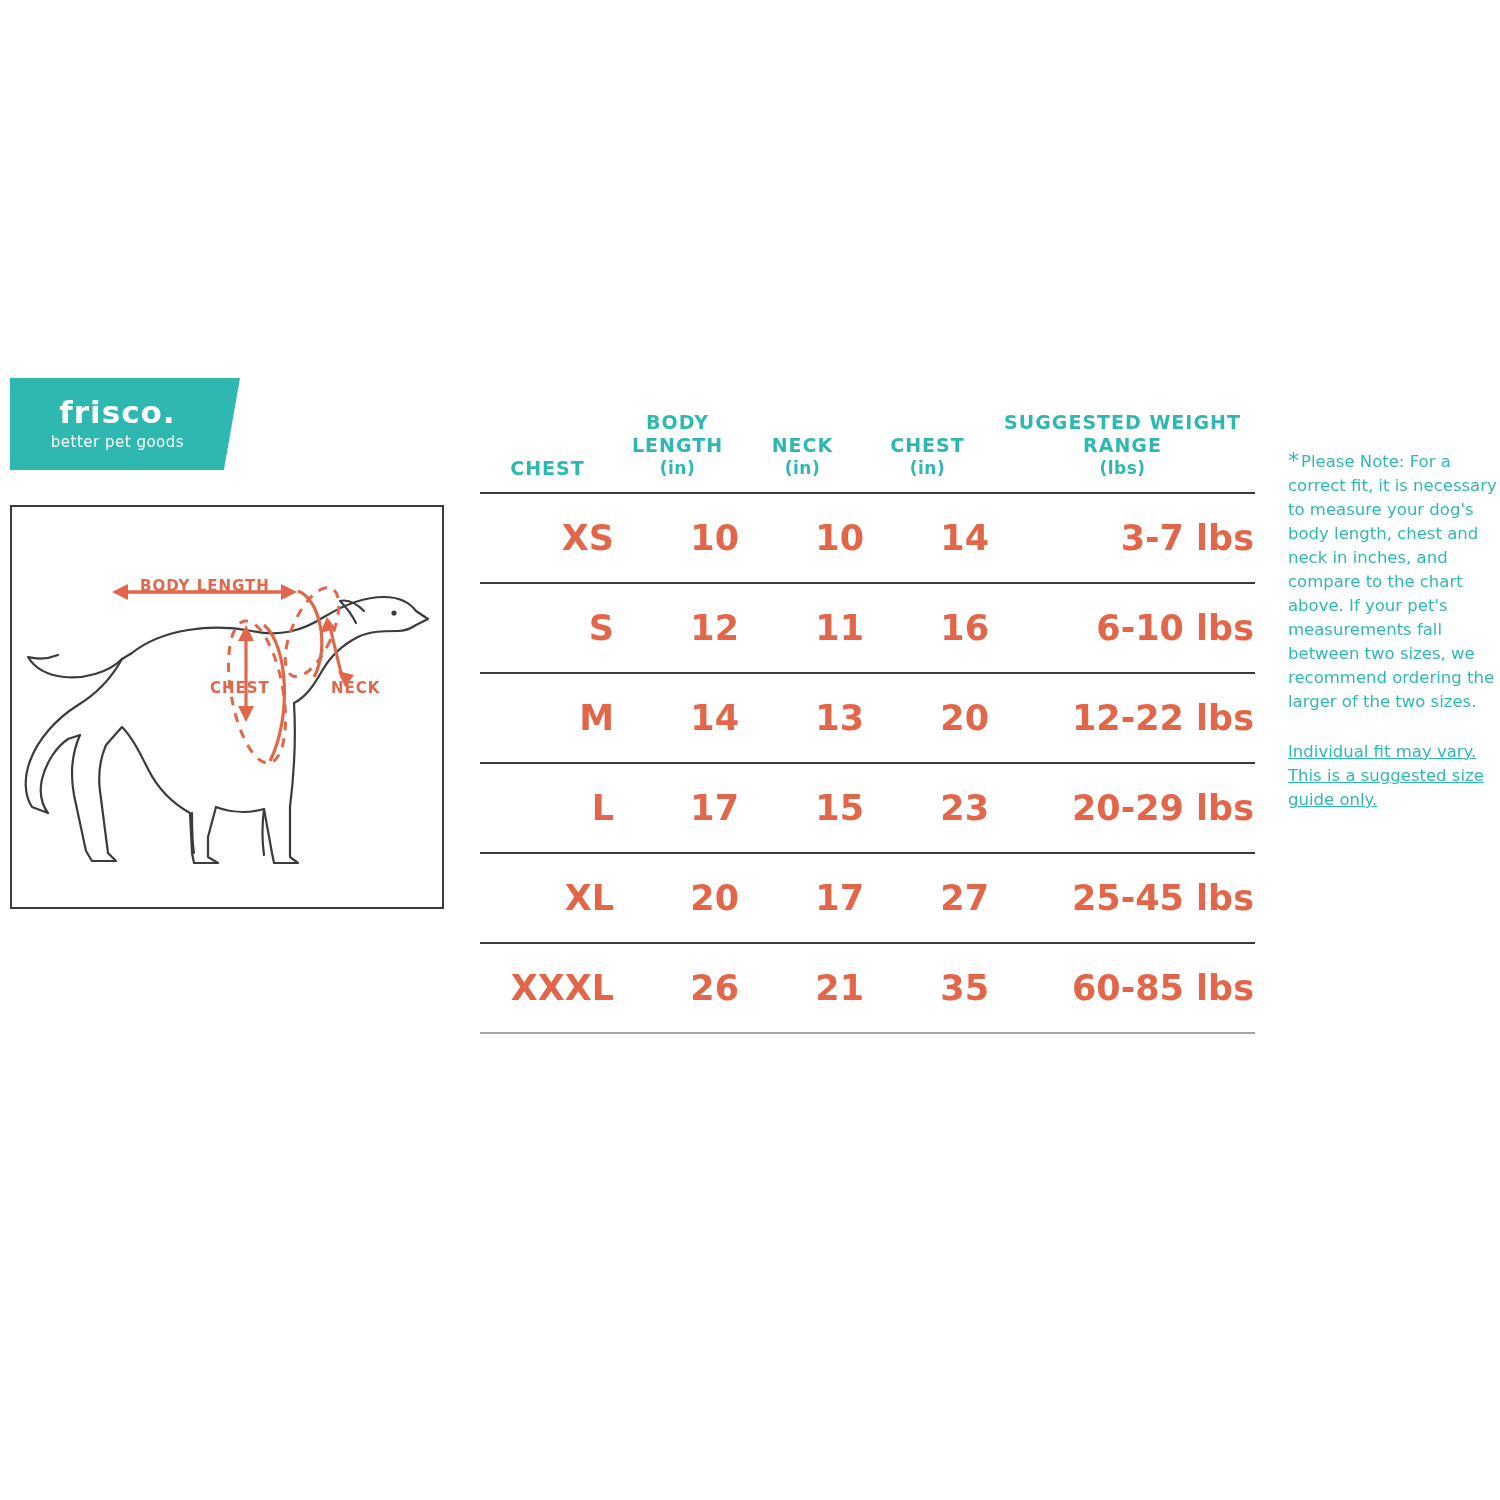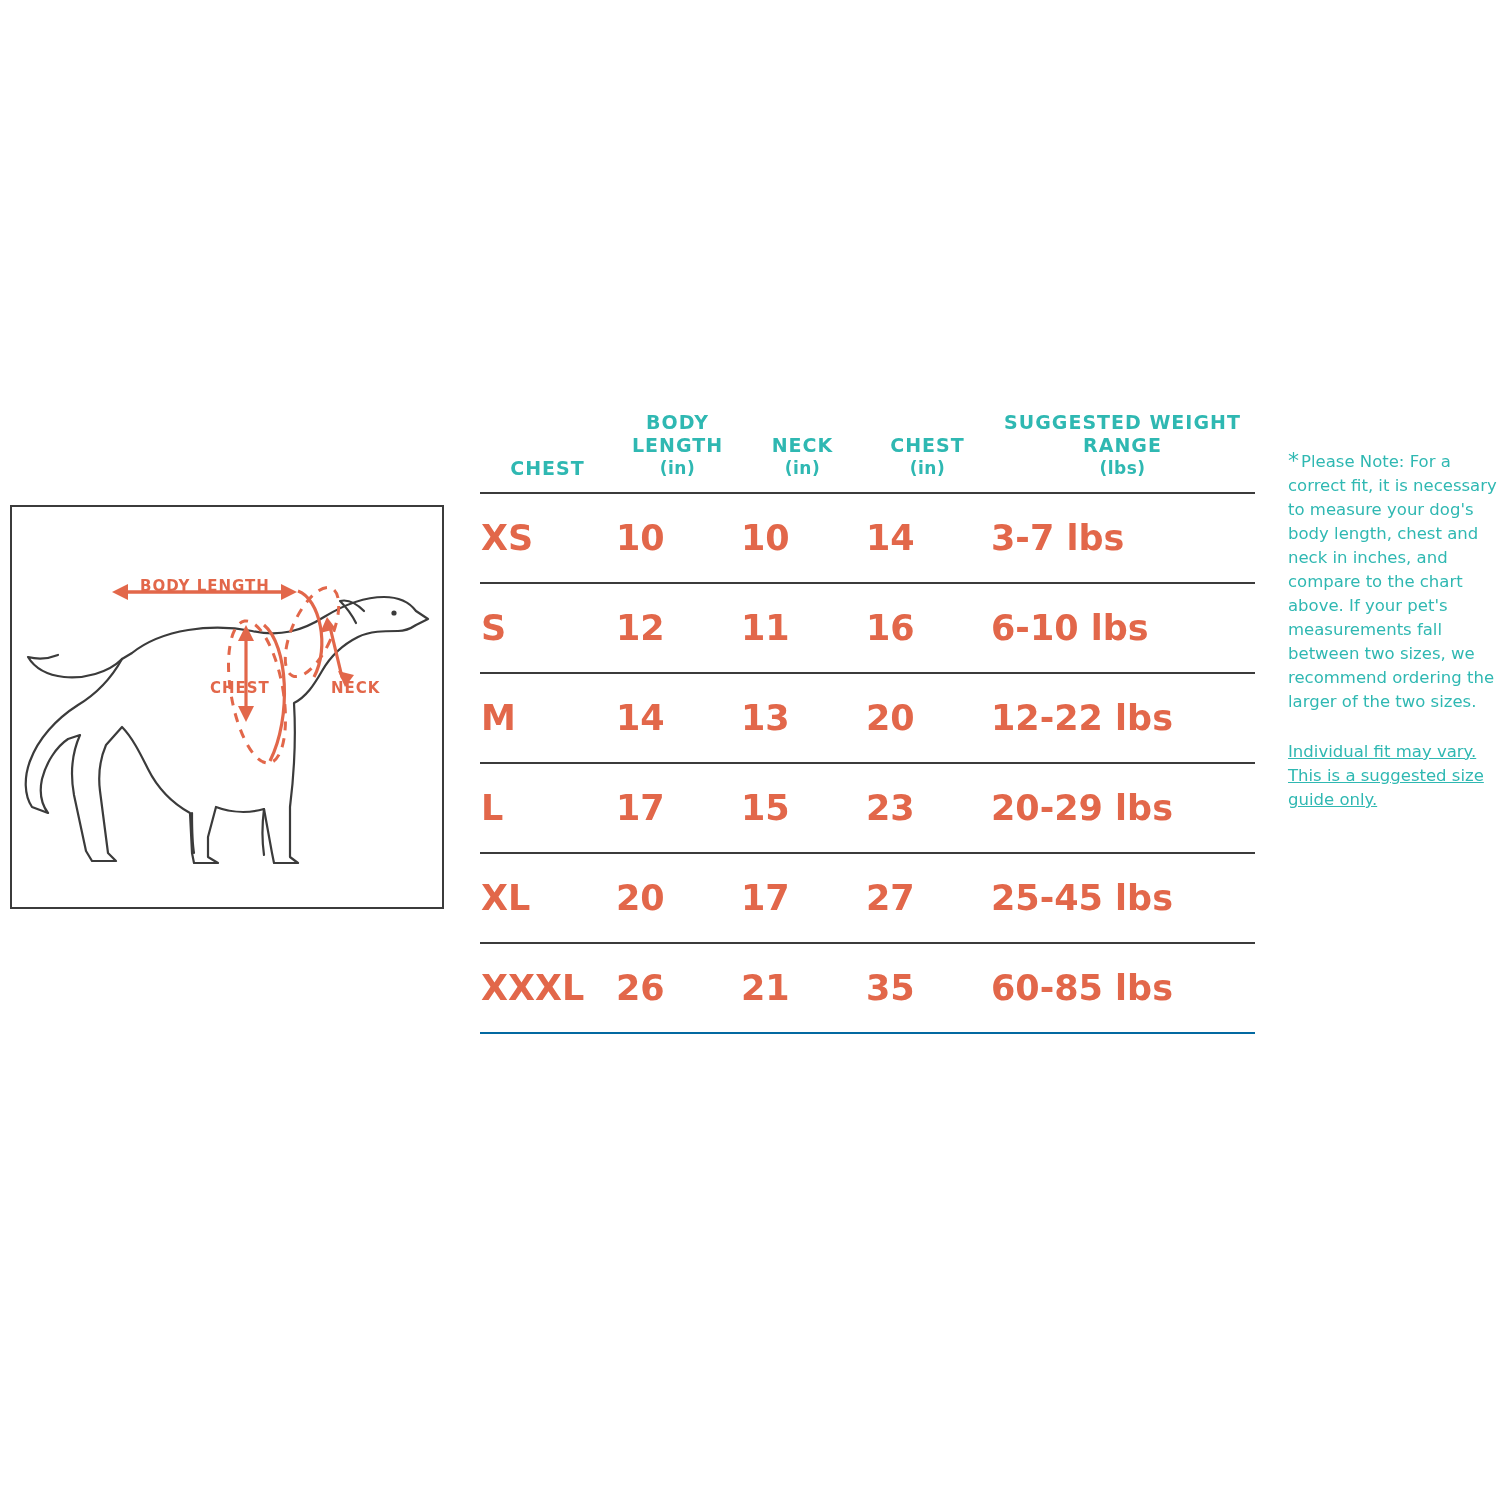--- a/index.html
+++ b/index.html
@@ -175,6 +175,11 @@
 
 <div class="sheet">
 
+  <div class="logo-wrap">
+    <div class="logo-shape"></div>
+    <div class="logo-text">frisco.</div>
+    <div class="logo-sub">better pet goods</div>
+  </div>
 
 
   <div class="diagram-box">

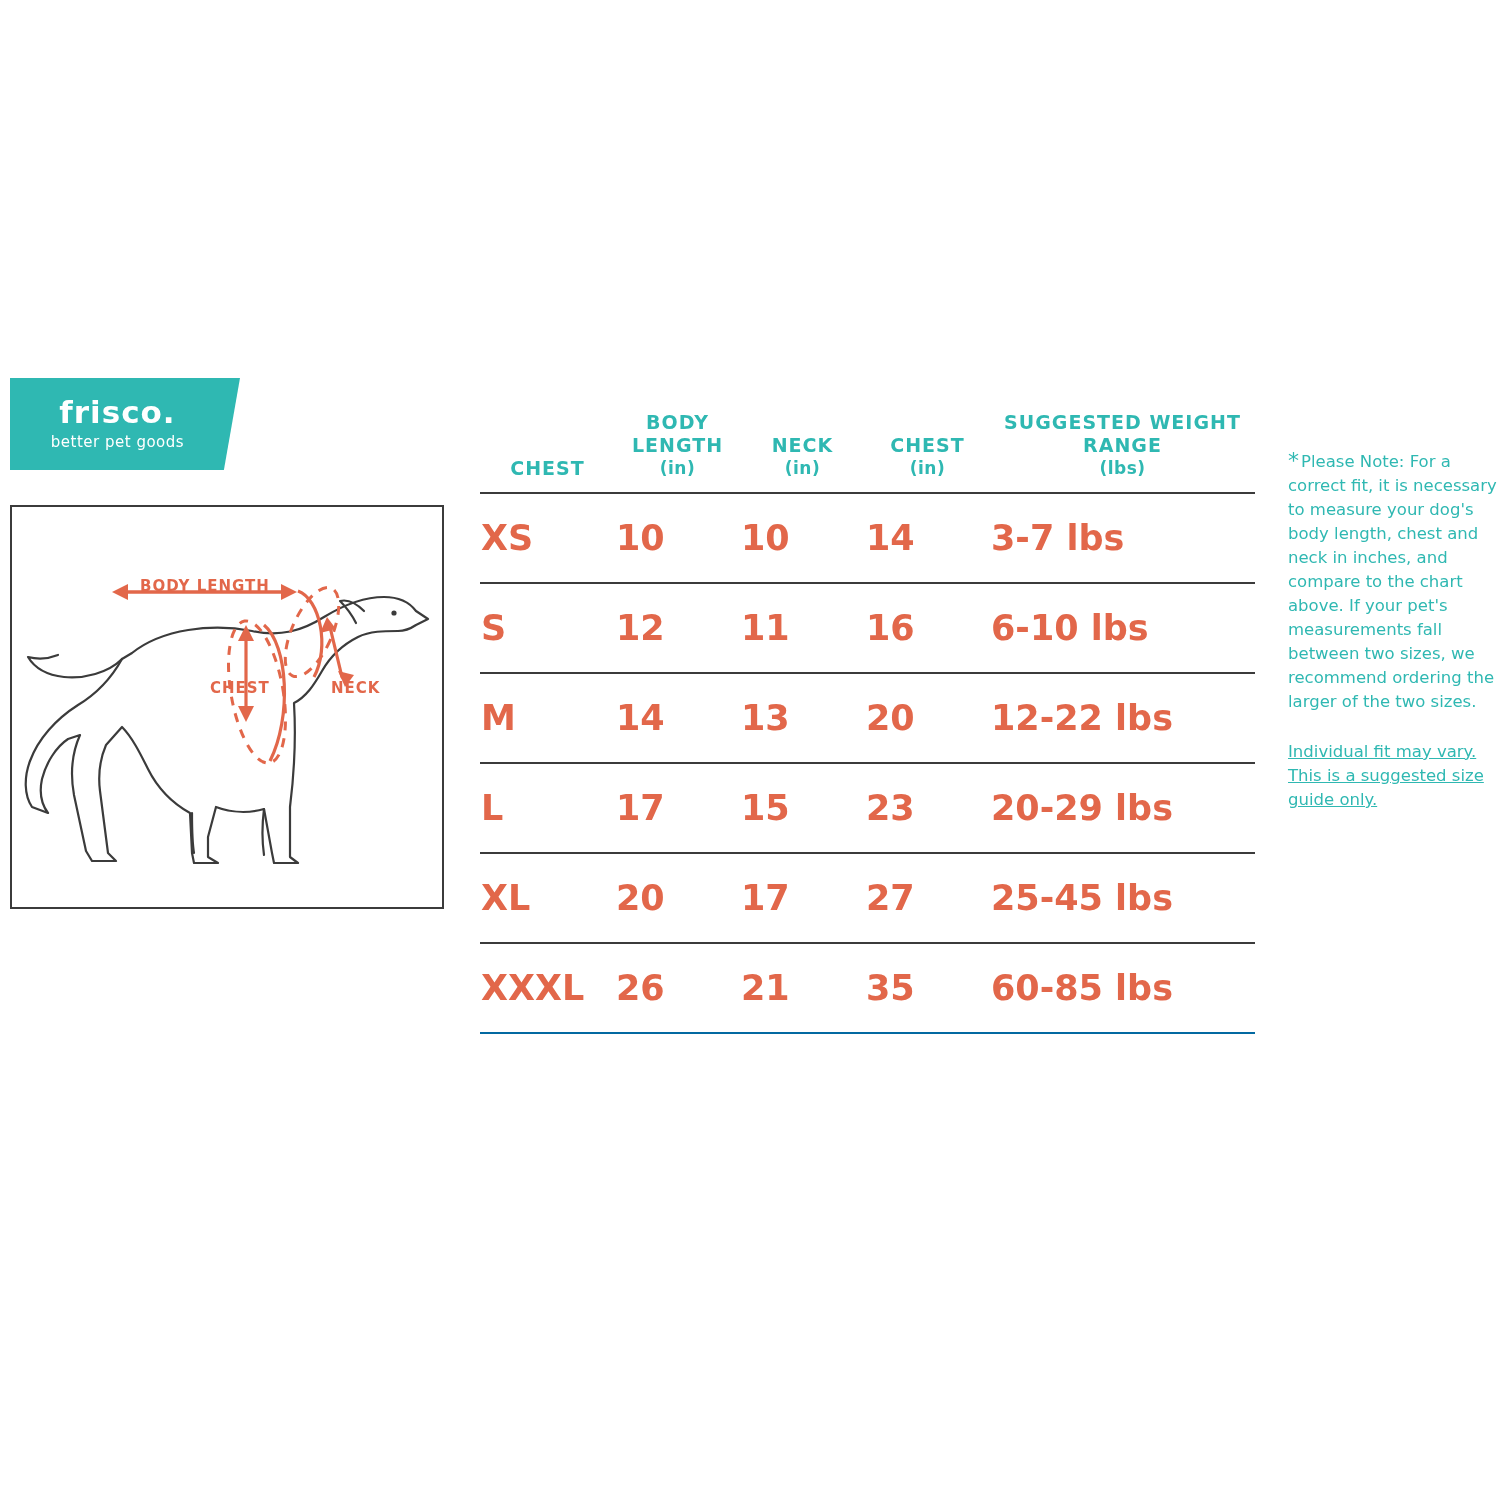--- a/index.html
+++ b/index.html
@@ -133,7 +133,7 @@
     color: #e2674a;
     font-size: 35px;
     font-weight: bold;
-    text-align: left;
+    text-align: right;
     height: 86px;
     border-top: 2px solid #3b3b3b;
     font-family: "DejaVu Sans", sans-serif;

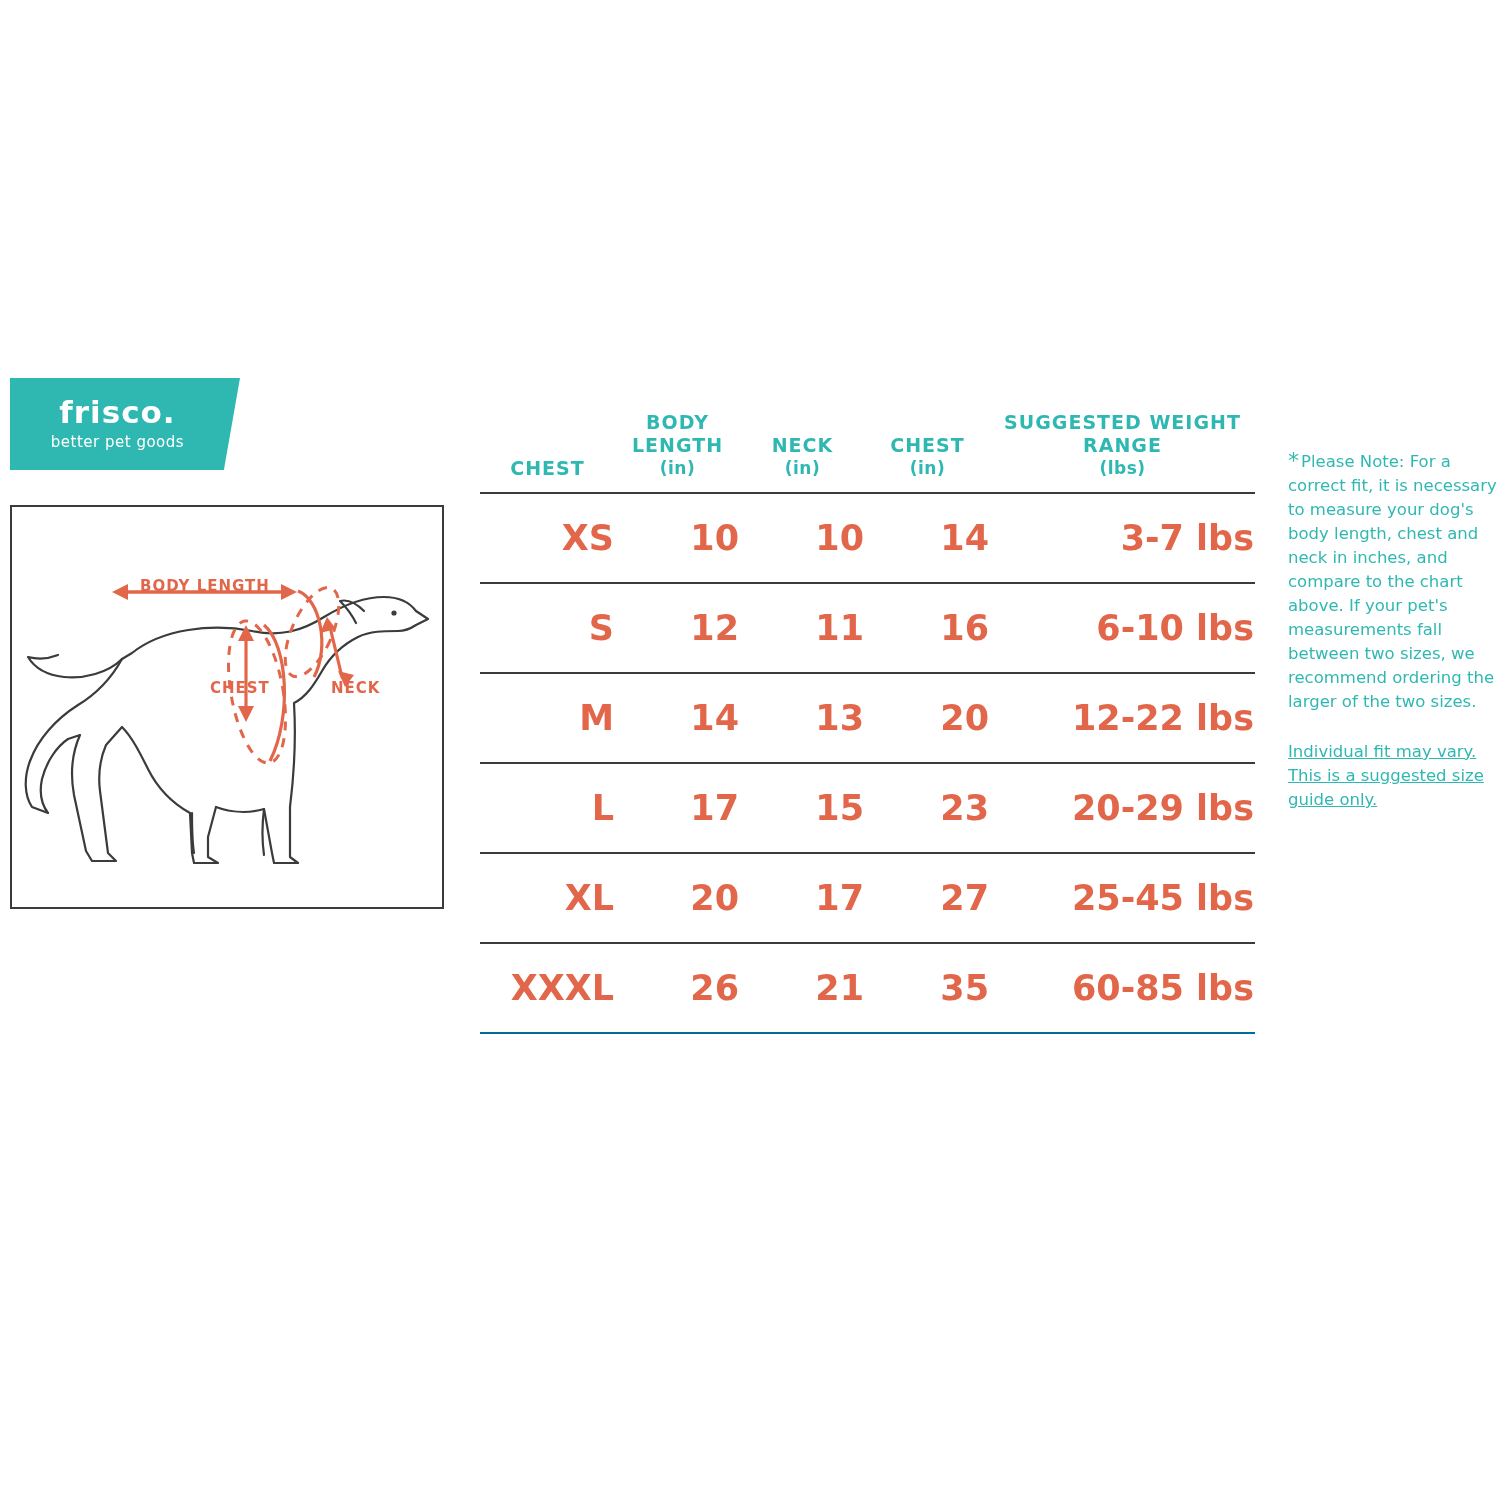--- a/index.html
+++ b/index.html
@@ -139,7 +139,7 @@
     font-family: "DejaVu Sans", sans-serif;
   }
   table.size-table tr.last-row td {
-    border-bottom: 2px solid #0369a1;
+    border-bottom: 2px solid #a3a3a3;
   }
   table.size-table tr.divider-row td {
     border-top: 2px solid #2a7fa8;

